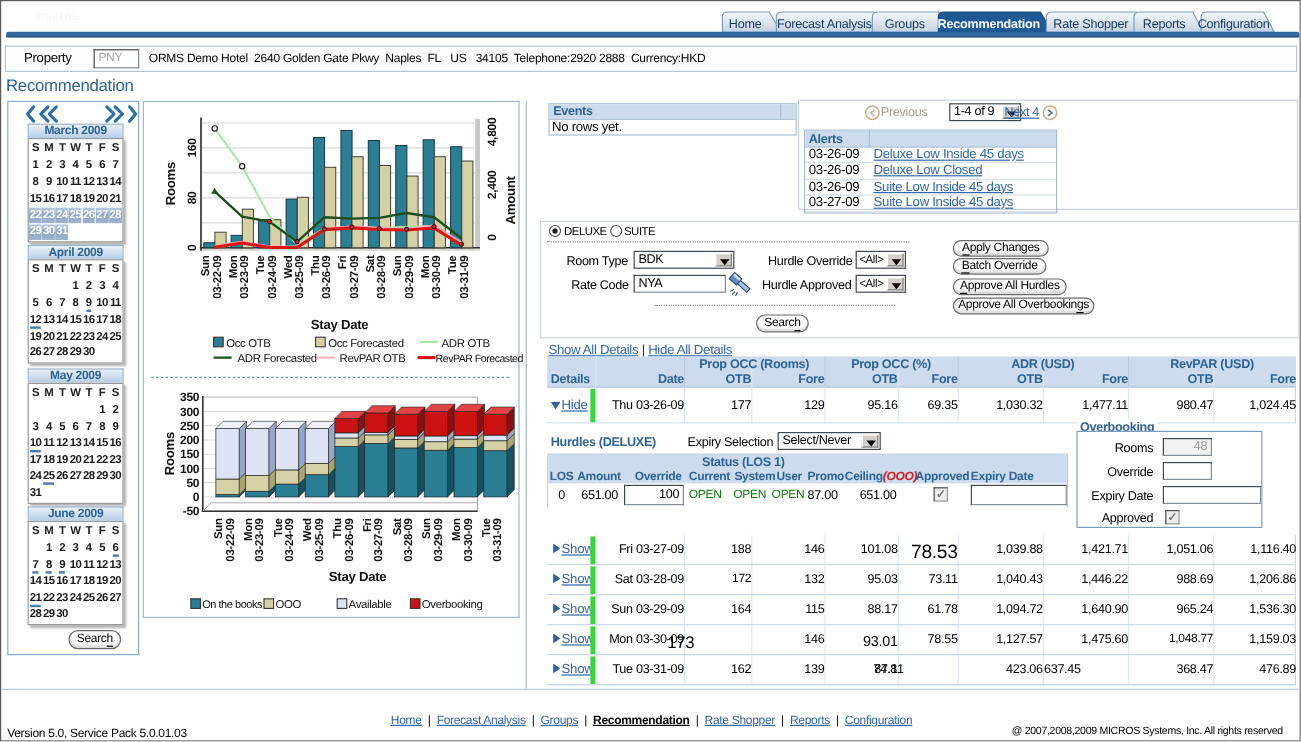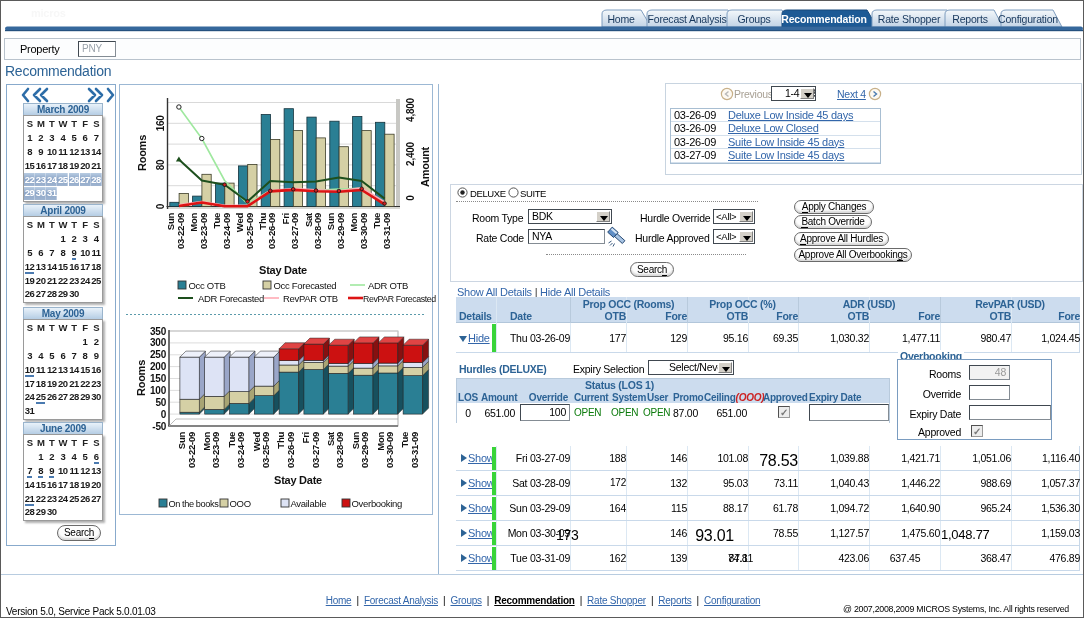--- a/index.html
+++ b/index.html
@@ -62,6 +62,7 @@
   <div class="abs" style="left:3px;top:37px;width:1077px;height:22px;border:1px solid #b9c3cd;background:#fcfdfe"></div>
   <div class="abs" style="left:19px;top:42px;font-size:11px;color:#000">Property</div>
   <div class="tbox" style="left:77px;top:40px;width:38px;height:16px;line-height:14px;padding-left:3px;color:#9aa2aa;font-size:10px">PNY</div>
+  <div class="abs" style="left:123px;top:43px;font-size:10px;letter-spacing:-0.2px;color:#000">ORMS Demo Hotel&nbsp; 2640 Golden Gate Pkwy&nbsp; Naples&nbsp; FL&nbsp;&nbsp; US&nbsp;&nbsp; 34105&nbsp; Telephone:2920 2888&nbsp; Currency:HKD</div>
   <div class="abs" style="left:4px;top:62px;font-size:14px;color:#2d6395">Recommendation</div>
 
   <div id="sidebar" class="abs" style="left:5px;top:83px;width:110px;height:462px;border:1px solid #88aacc;background:#fff">

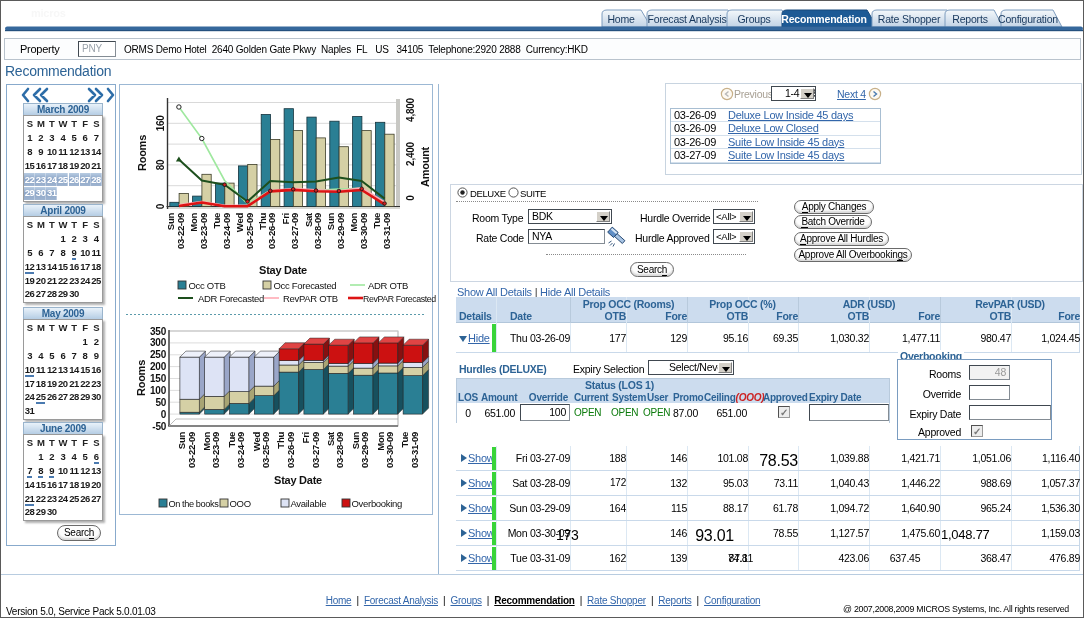--- a/index.html
+++ b/index.html
@@ -609,6 +609,13 @@
   </div>
 
   <div id="rightpanel" class="abs" style="left:437px;top:83px;width:647px;height:490px;border-left:1px solid #9cb8d4">
+  <div class="abs" style="left:18px;top:2px;width:207px;height:27px;border:1px solid #a8bed2">
+    <div style="height:13px;background:#ccdcee;border-bottom:1px solid #b2c6da;position:relative">
+      <span style="position:absolute;left:3px;top:0;font-size:10.5px;font-weight:bold;color:#2d6395;line-height:13px">Events</span>
+      <span style="position:absolute;right:12px;top:0;bottom:0;border-left:1px solid #aebfd2"></span>
+        </div>
+    <div style="font-size:11px;color:#000;padding:0 0 0 2px;line-height:13px">No rows yet.</div>
+  </div>
   <div class="abs" style="left:226px;top:-1px;width:417px;height:92px;border:1px solid #c8d4e0;background:#fff"></div>
   <svg class="abs" style="left:281px;top:3px" width="14" height="14">
         <circle cx="7" cy="7" r="5.6" fill="#fdf9f2" stroke="#c8b088" stroke-width="1.2"></circle>

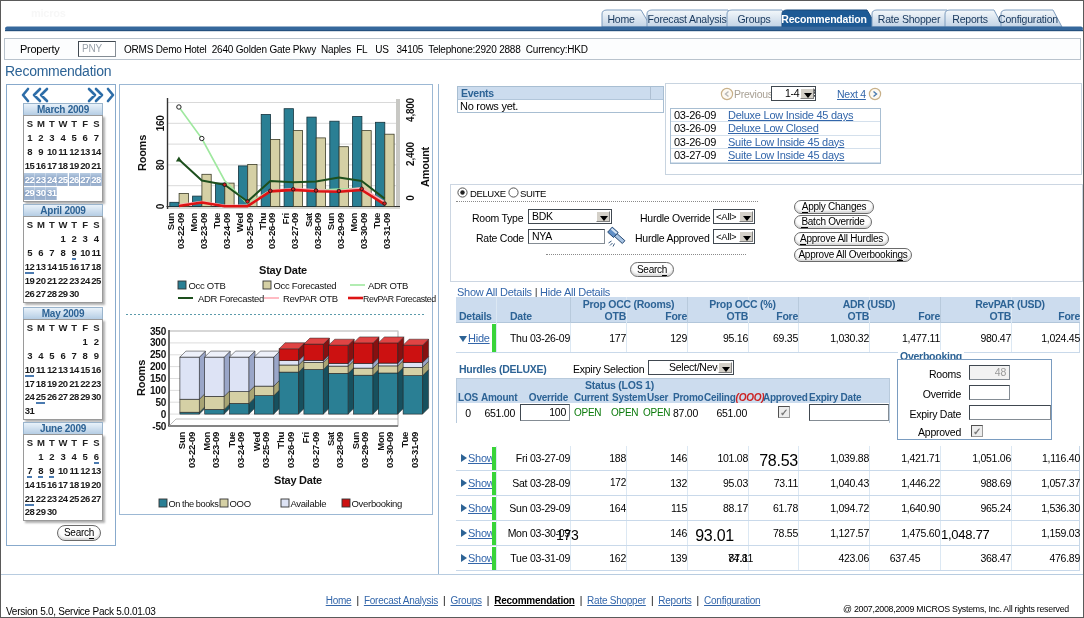--- a/index.html
+++ b/index.html
@@ -622,7 +622,7 @@
         <path d="M8.5,4.5 L5.5,7 L8.5,9.5" stroke="#b8b8b8" stroke-width="1.4" fill="none"></path>
       </svg>
   <div class="abs" style="left:295px;top:4px;font-size:10.5px;color:#a8a094">Previous</div>
-  <div class="sel" style="left:332px;top:2px;width:45px;height:15px;line-height:13px;padding-left:13px">1-4 of 9<span class="arr"></span></div>
+  <div class="sel" style="left:352px;top:2px;width:60px;height:15px;line-height:13px;padding-left:3px">1-4 of 9<span class="arr"></span></div>
   <div class="abs" style="left:398px;top:4px;font-size:10.5px"><a class="lnk">Next 4</a></div>
   <svg class="abs" style="left:429px;top:3px" width="14" height="14">
         <circle cx="7" cy="7" r="5.6" fill="#fdf9f2" stroke="#c8b088" stroke-width="1.2"></circle>

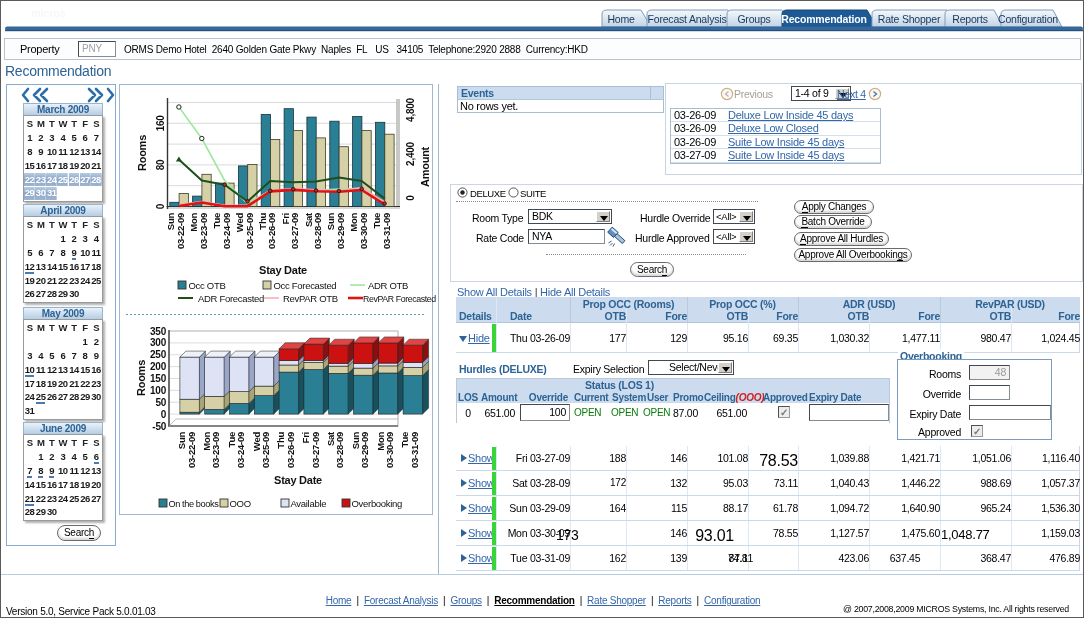--- a/index.html
+++ b/index.html
@@ -629,6 +629,10 @@
         <path d="M5.5,4.5 L8.5,7 L5.5,9.5" stroke="#4a7ab0" stroke-width="1.4" fill="none"></path>
       </svg>
   <div class="abs" style="left:231px;top:24px;width:211px;border:1px solid #a8bed2">
+    <div style="height:14px;background:#ccdcee;border-bottom:1px solid #b2c6da;position:relative">
+      <span style="position:absolute;left:3px;top:1px;font-size:10.5px;font-weight:bold;color:#2d6395">Alerts</span>
+      <span style="position:absolute;left:53px;top:0;bottom:0;border-left:1px solid #aebfd2"></span>
+        </div>
     <div style="height:13.4px;border-bottom:1px solid #d4e0ec;position:relative;font-size:11px;line-height:13px">
           <span style="position:absolute;left:3px">03-26-09</span>
           <a class="lnk" style="position:absolute;left:57px">Deluxe Low Inside 45 days</a>

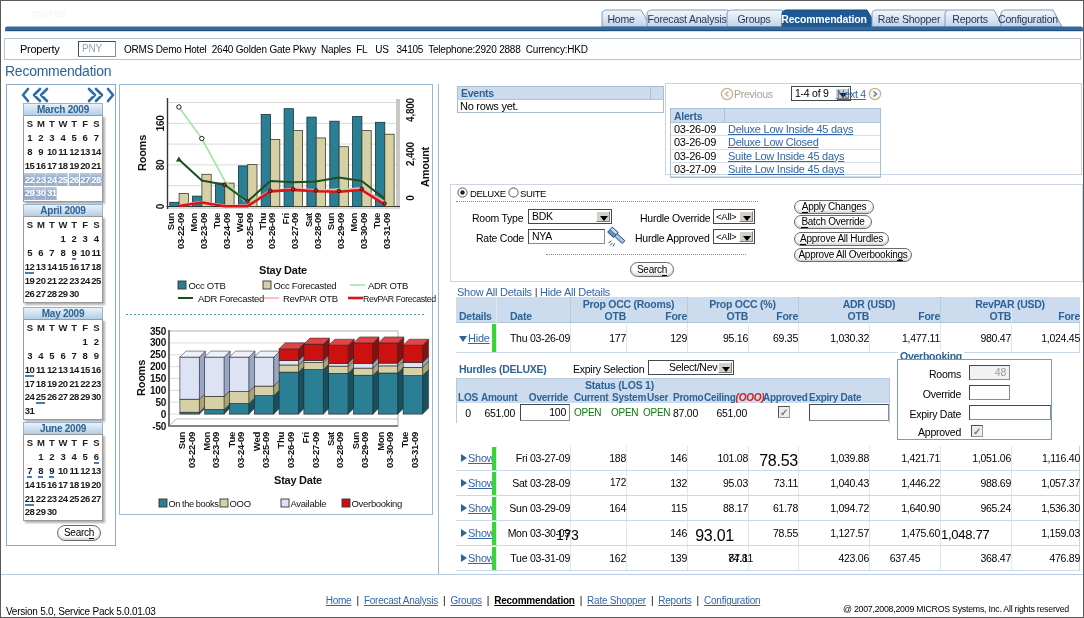--- a/index.html
+++ b/index.html
@@ -702,7 +702,7 @@
     <div class="abs" style="top:1px;left:342px;width:142px;text-align:center;font-size:10.5px;font-weight:bold;color:#2d6395">ADR (USD)</div>
     <div class="abs" style="top:1px;left:484px;width:140px;text-align:center;font-size:10.5px;font-weight:bold;color:#2d6395">RevPAR (USD)</div>
     <div class="abs" style="top:13px;left:3px;font-size:10.5px;font-weight:bold;color:#2d6395">Details</div>
-    <div class="abs" style="top:13px;left:54px;width:60px;font-size:10.5px;font-weight:bold;color:#2d6395">Date</div>
+    <div class="abs" style="top:13px;left:54px;width:60px;text-align:right;font-size:10.5px;font-weight:bold;color:#2d6395">Date</div>
     <div class="abs" style="top:13px;left:110px;width:60px;text-align:right;font-size:10.5px;font-weight:bold;color:#2d6395">OTB</div>
     <div class="abs" style="top:13px;left:171px;width:60px;text-align:right;font-size:10.5px;font-weight:bold;color:#2d6395">Fore</div>
     <div class="abs" style="top:13px;left:232px;width:60px;text-align:right;font-size:10.5px;font-weight:bold;color:#2d6395">OTB</div>

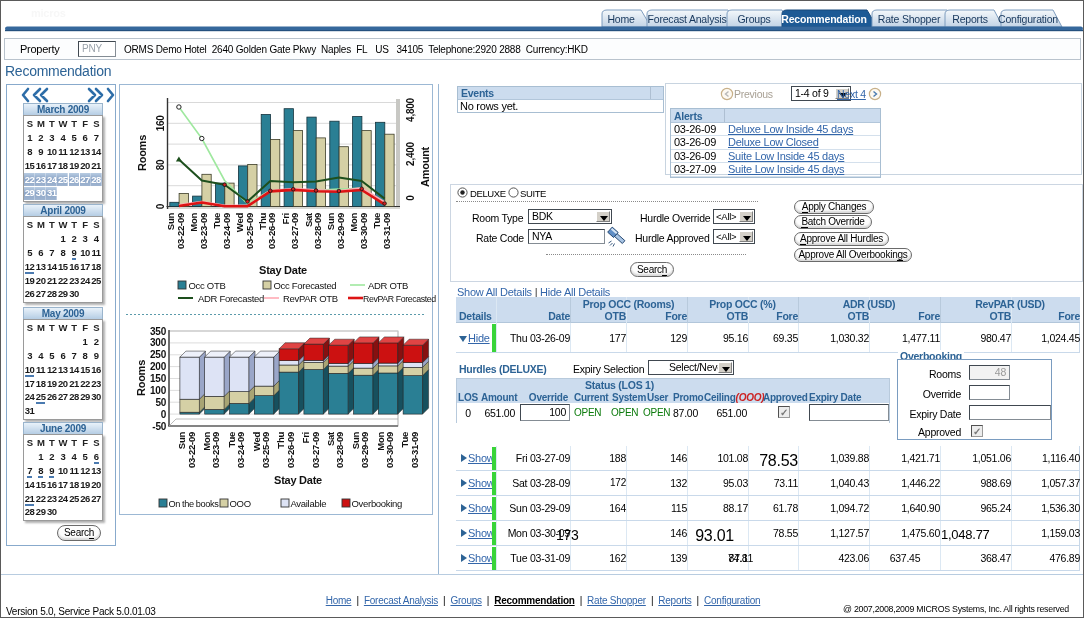--- a/index.html
+++ b/index.html
@@ -798,7 +798,7 @@
     <div class="abs" style="left:0;top:56px;width:624px;height:93px;background:#fff"></div>
     <div class="abs" style="left:3px;top:66px;font-size:10.5px;font-weight:bold;color:#2d6395">Hurdles (DELUXE)</div>
     <div class="abs" style="left:117px;top:66px;font-size:10.5px;color:#000">Expiry Selection</div>
-    <div class="sel" style="left:192px;top:63px;width:86px;height:15px;line-height:13px;padding-left:20px">Select/Never<span class="arr"></span></div>
+    <div class="sel" style="left:192px;top:63px;width:86px;height:15px;line-height:13px;padding-left:3px">Select/Never<span class="arr"></span></div>
     <div class="abs" style="left:0;top:81px;width:434px;height:45px;border:1px solid #b8cadc">
       <div class="abs hdrbg" style="left:0;top:0;width:432px;height:24px"></div>
       <div class="abs" style="left:113px;top:0;width:99px;text-align:center;font-size:10.5px;font-weight:bold;color:#2d6395">Status (LOS 1)</div>

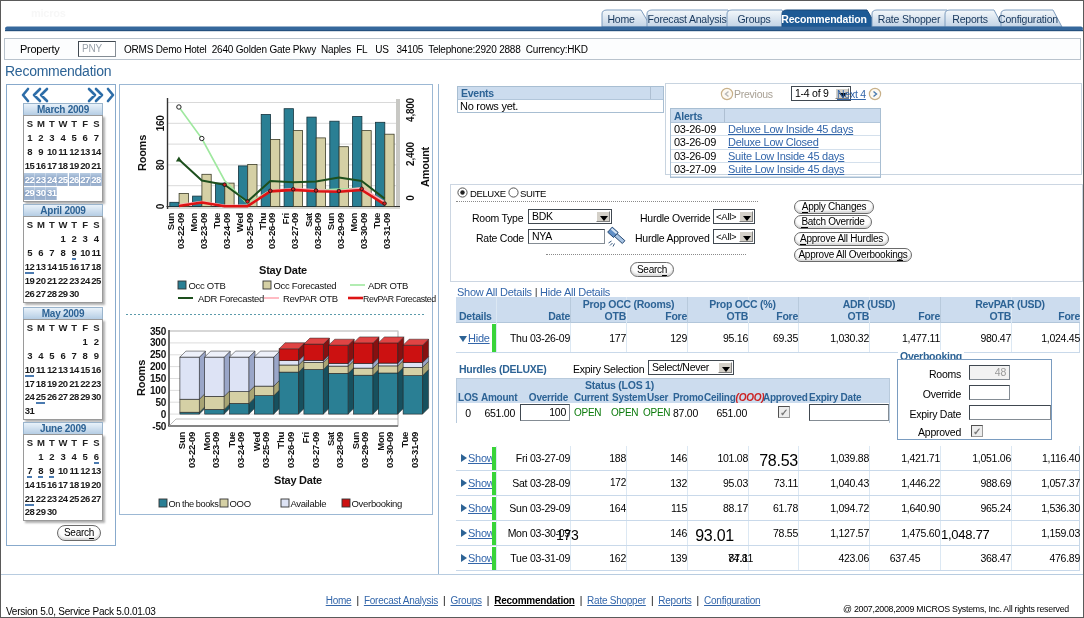--- a/index.html
+++ b/index.html
@@ -751,7 +751,7 @@
     <div class="abs" style="top:180px;left:343px;width:70px;text-align:right;font-size:10.5px">1,040.43</div>
     <div class="abs" style="top:180px;left:414px;width:70px;text-align:right;font-size:10.5px">1,446.22</div>
     <div class="abs" style="top:180px;left:485px;width:70px;text-align:right;font-size:10.5px">988.69</div>
-    <div class="abs" style="top:180px;left:554px;width:70px;text-align:right;font-size:10.5px">1,057.37</div>
+    <div class="abs" style="top:180px;left:554px;width:70px;text-align:right;font-size:10.5px">1,206.86</div>
     <div class="abs" style="top:198px;left:0;width:624px;border-top:1px solid #c9d9ea"></div>
     <div class="abs" style="top:205px;left:3px;font-size:11px"><svg width="9" height="9" style="vertical-align:-1px">
             <path d="M2,0 L8,4 L2,8 Z" fill="#2d6395"></path>

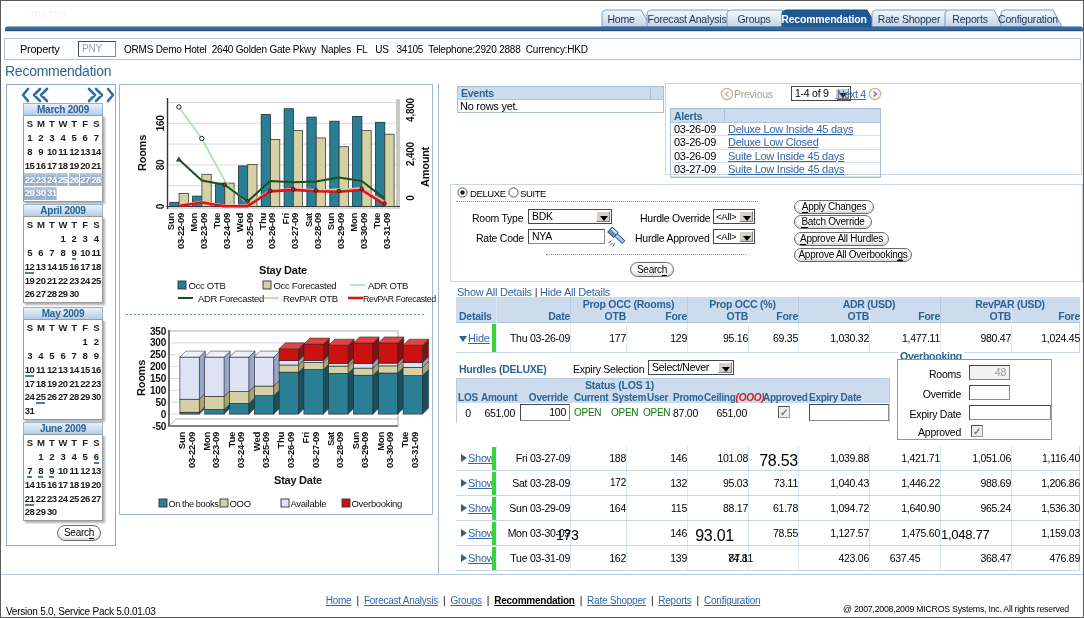--- a/index.html
+++ b/index.html
@@ -774,7 +774,7 @@
     <div class="abs" style="top:230px;left:50px;width:64px;text-align:right;font-size:10.5px">Mon 03-30-09</div>
     <div class="abs" style="top:230px;left:100px;width:90px;text-align:left;font-size:14px">173</div>
     <div class="abs" style="top:230px;left:161px;width:70px;text-align:right;font-size:10.5px">146</div>
-    <div class="abs" style="top:230px;left:208px;width:70px;text-align:right;font-size:16px">93.01</div>
+    <div class="abs" style="top:230px;left:222px;width:70px;text-align:right;font-size:12px">93.01</div>
     <div class="abs" style="top:230px;left:272px;width:70px;text-align:right;font-size:10.5px">78.55</div>
     <div class="abs" style="top:230px;left:343px;width:70px;text-align:right;font-size:10.5px">1,127.57</div>
     <div class="abs" style="top:230px;left:414px;width:70px;text-align:right;font-size:10.5px">1,475.60</div>

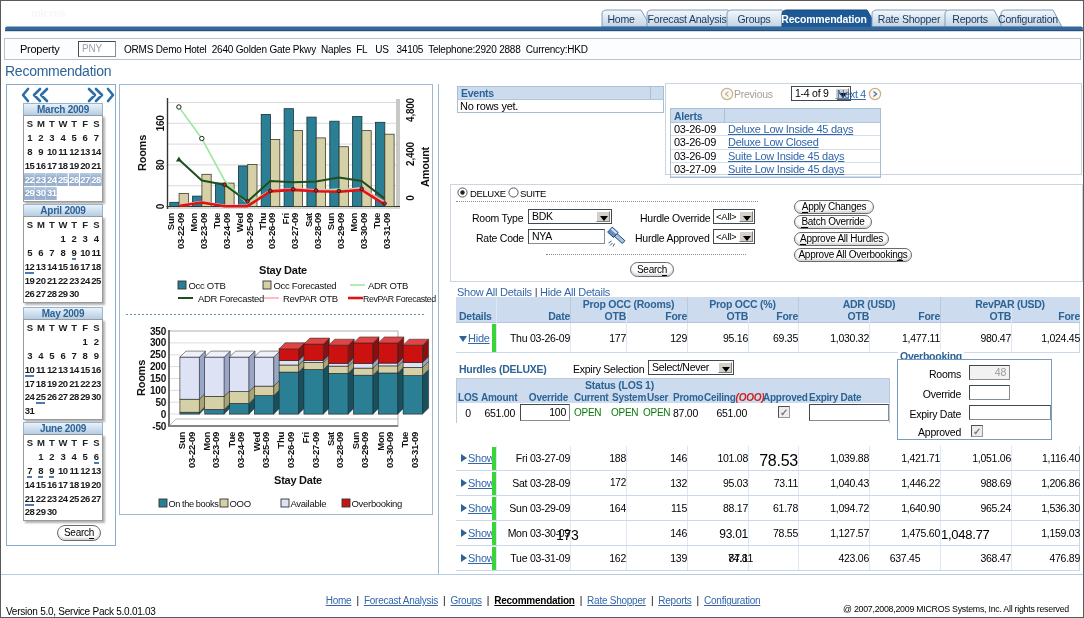--- a/index.html
+++ b/index.html
@@ -778,7 +778,7 @@
     <div class="abs" style="top:230px;left:272px;width:70px;text-align:right;font-size:10.5px">78.55</div>
     <div class="abs" style="top:230px;left:343px;width:70px;text-align:right;font-size:10.5px">1,127.57</div>
     <div class="abs" style="top:230px;left:414px;width:70px;text-align:right;font-size:10.5px">1,475.60</div>
-    <div class="abs" style="top:230px;left:485px;width:70px;text-align:left;font-size:13px">1,048.77</div>
+    <div class="abs" style="top:230px;left:485px;width:70px;text-align:right;font-size:10px">1,048.77</div>
     <div class="abs" style="top:230px;left:554px;width:70px;text-align:right;font-size:10.5px">1,159.03</div>
     <div class="abs" style="top:248px;left:0;width:624px;border-top:1px solid #c9d9ea"></div>
     <div class="abs" style="top:255px;left:3px;font-size:11px"><svg width="9" height="9" style="vertical-align:-1px">

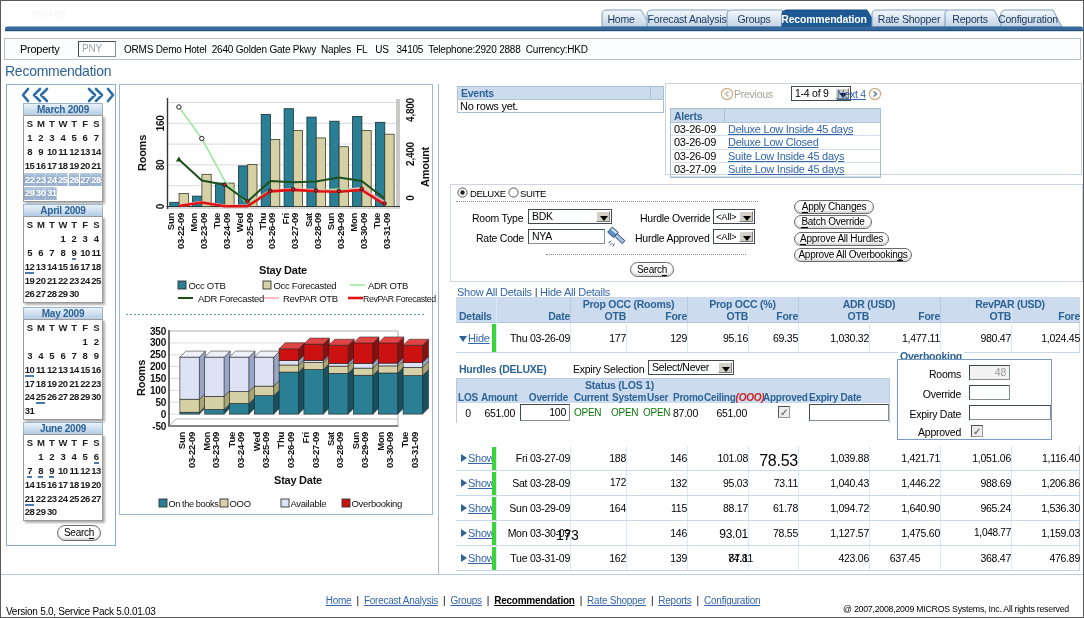--- a/index.html
+++ b/index.html
@@ -791,7 +791,7 @@
     <div class="abs" style="top:255px;left:222px;width:70px;text-align:right;font-size:10.5px">87.1</div>
     <div class="abs" style="top:255px;left:272px;width:70px;text-align:left;font-size:10.5px">74.81</div>
     <div class="abs" style="top:255px;left:343px;width:70px;text-align:right;font-size:10.5px">423.06</div>
-    <div class="abs" style="top:255px;left:414px;width:70px;text-align:center;font-size:10.5px">637.45</div>
+    <div class="abs" style="top:255px;left:414px;width:70px;text-align:left;font-size:10.5px">637.45</div>
     <div class="abs" style="top:255px;left:485px;width:70px;text-align:right;font-size:10.5px">368.47</div>
     <div class="abs" style="top:255px;left:554px;width:70px;text-align:right;font-size:10.5px">476.89</div>
     <div class="abs" style="top:273px;left:0;width:624px;border-top:1px solid #c9d9ea"></div>

